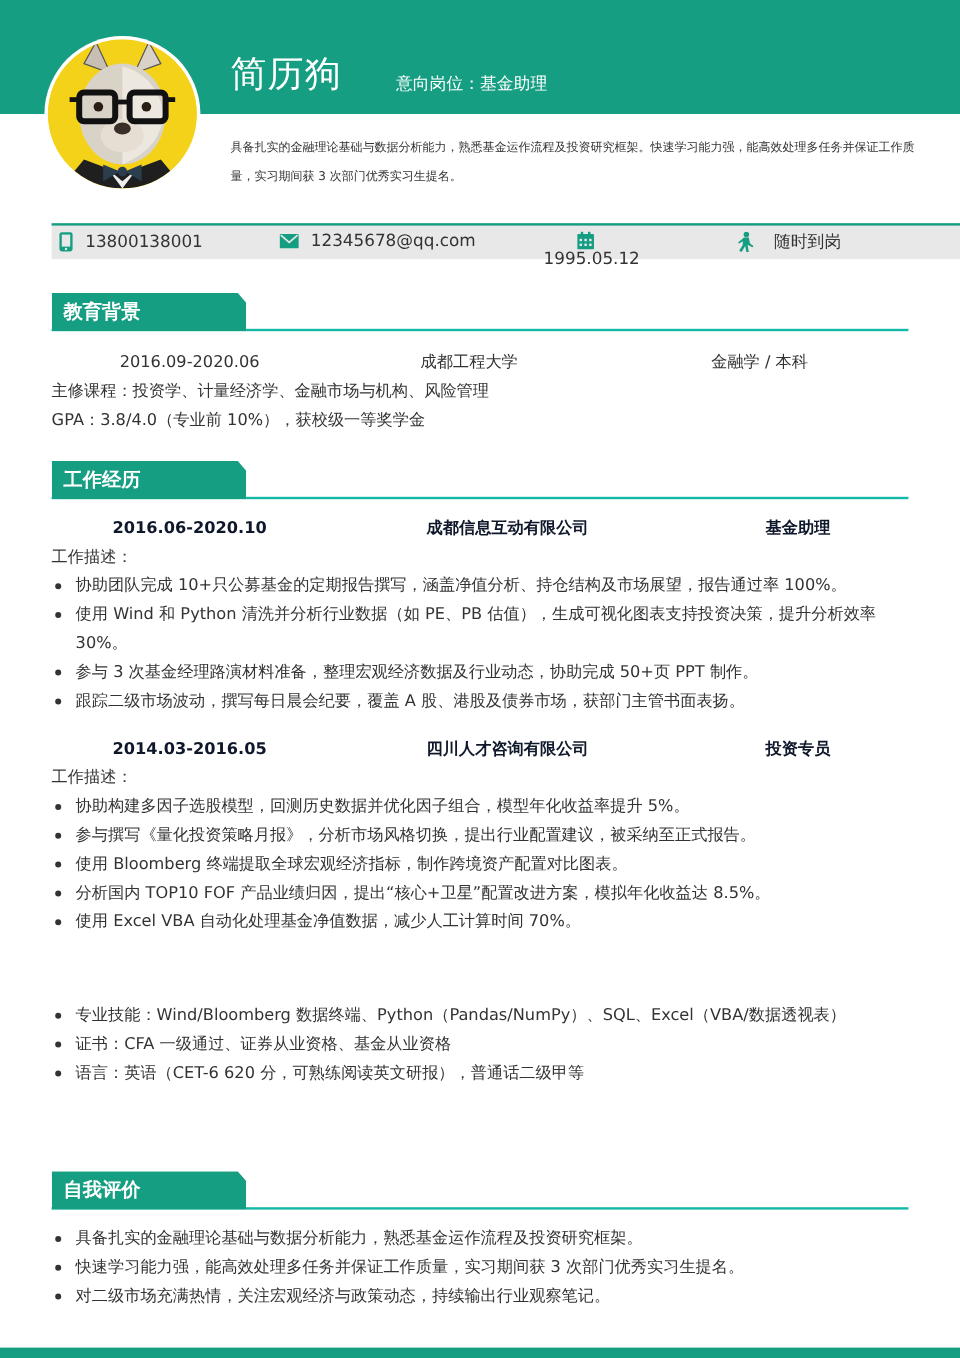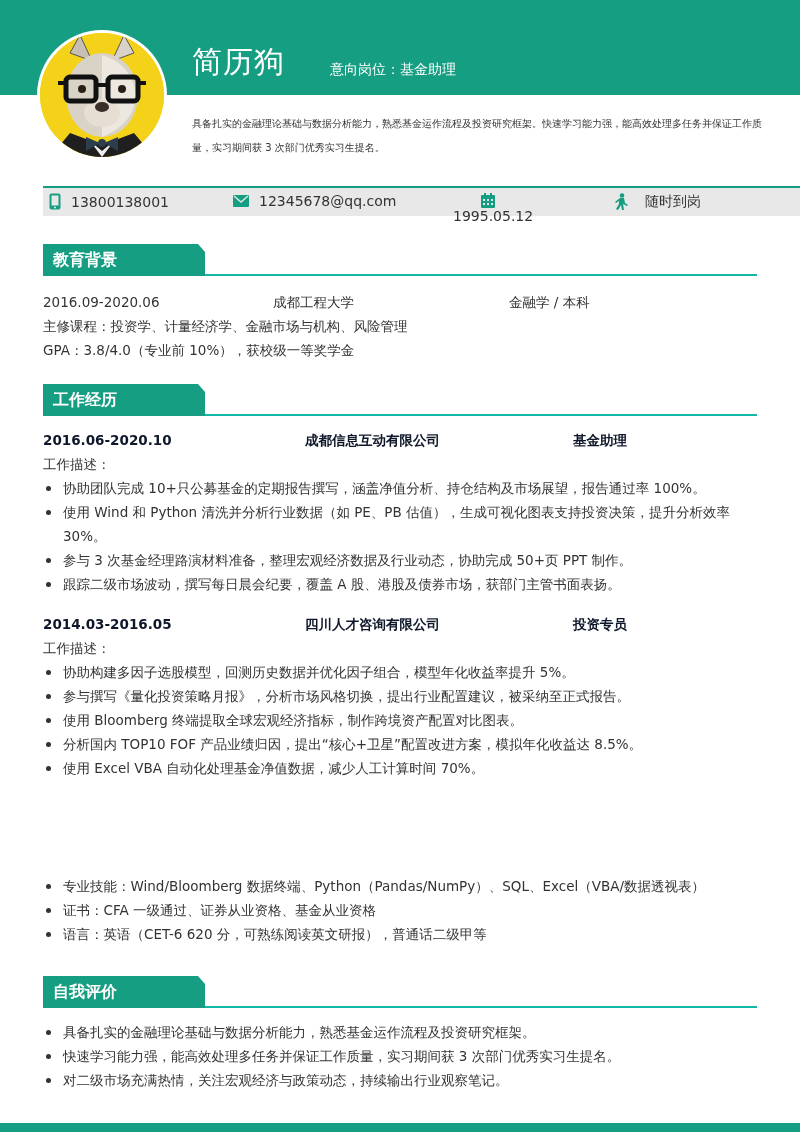--- a/index.html
+++ b/index.html
@@ -18,7 +18,7 @@
   .sec-head { position: relative; height: 32px; border-bottom: 2px solid #14b8a6; }
   .sec-tab { position: absolute; left: 0; top: 0; width: 162px; height: 32px; background: #169e82; color: #fff; font-size: 16px; font-weight: bold; padding-left: 10px; line-height: 32px; clip-path: polygon(0 0, 155px 0, 162px 8px, 162px 100%, 0 100%); }
   .line { font-size: 13.5px; line-height: 24px; color: #333; position: relative; }
-  .row3 { display: flex; }
+  .row3 { display: flex; text-align: center; }
   .c1 { width: 230px; } .c2 { width: 236px; } .c3 { flex: 1; }
   .bold { font-weight: bold; color: #0f172a; gap: 32px; }
   ul.bul { list-style: none; }

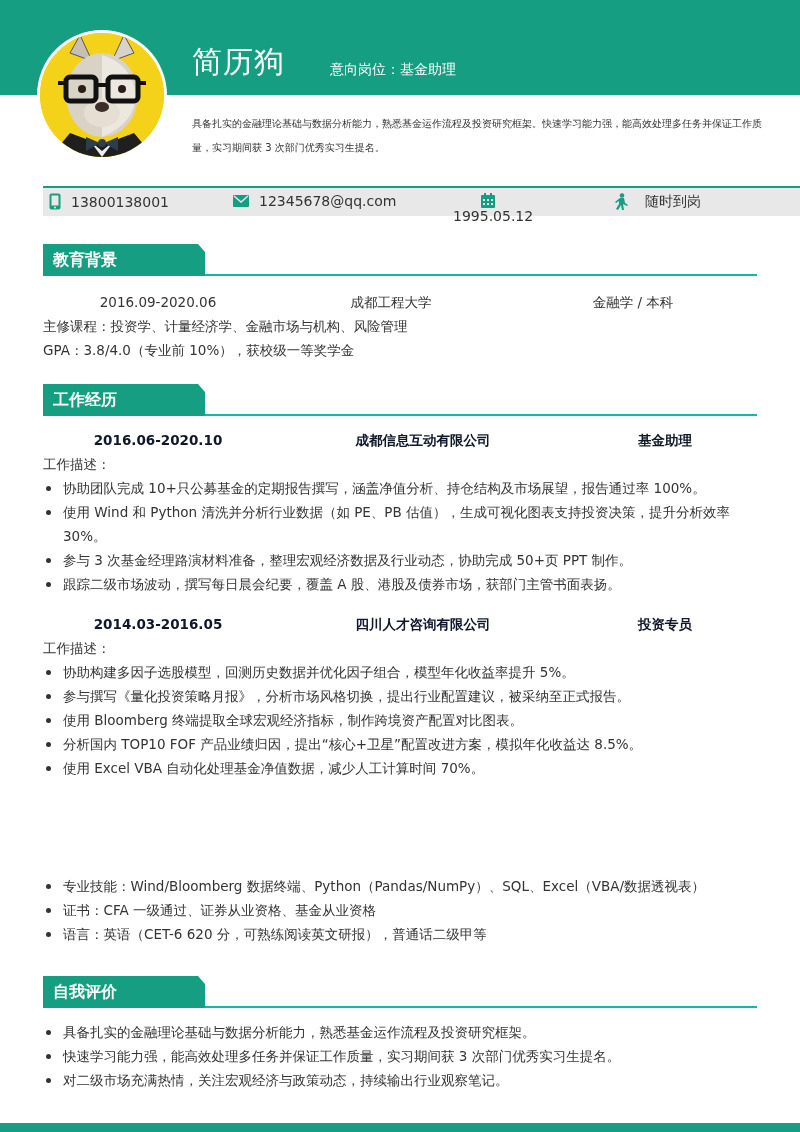--- a/index.html
+++ b/index.html
@@ -160,7 +160,7 @@
 </div>
 
 <div class="section" style="top:822px;">
-  <ul class="bul" style="padding-top:12px;margin-top:40px;">
+  <ul class="bul" style="padding-top:12px;">
     <li>专业技能：Wind/Bloomberg 数据终端、Python（Pandas/NumPy）、SQL、Excel（VBA/数据透视表）</li>
     <li>证书：CFA 一级通过、证券从业资格、基金从业资格</li>
     <li>语言：英语（CET-6 620 分，可熟练阅读英文研报），普通话二级甲等</li>

